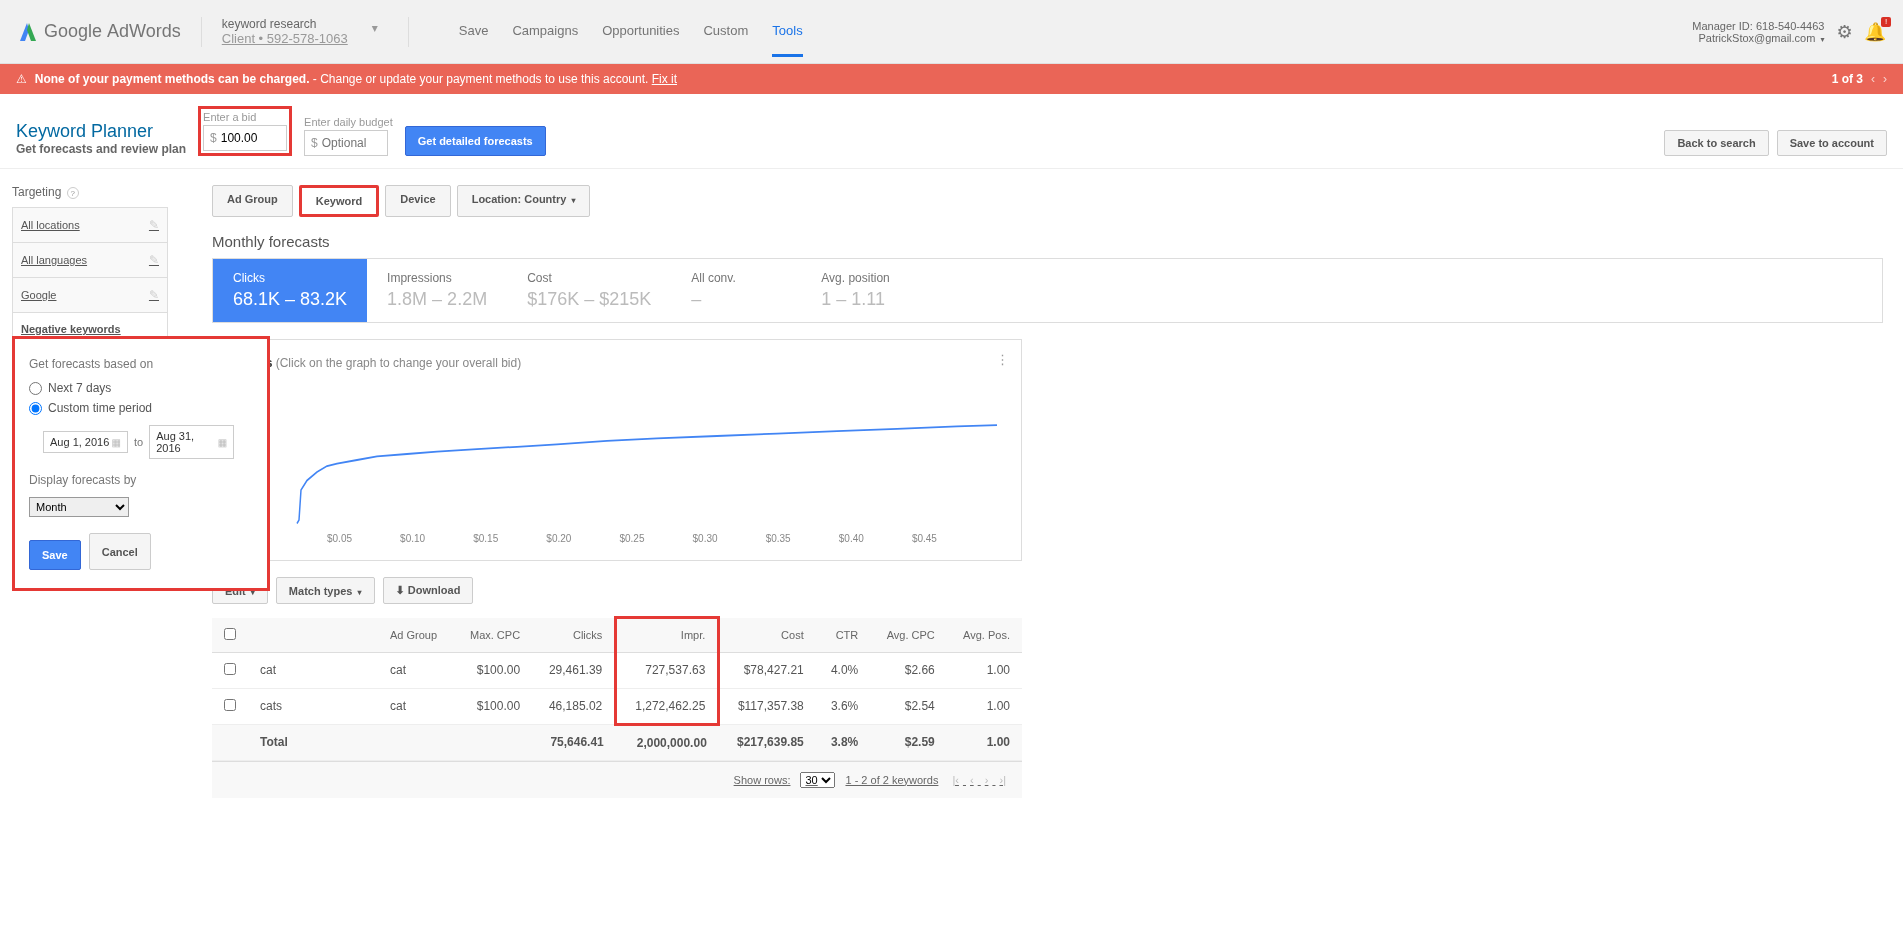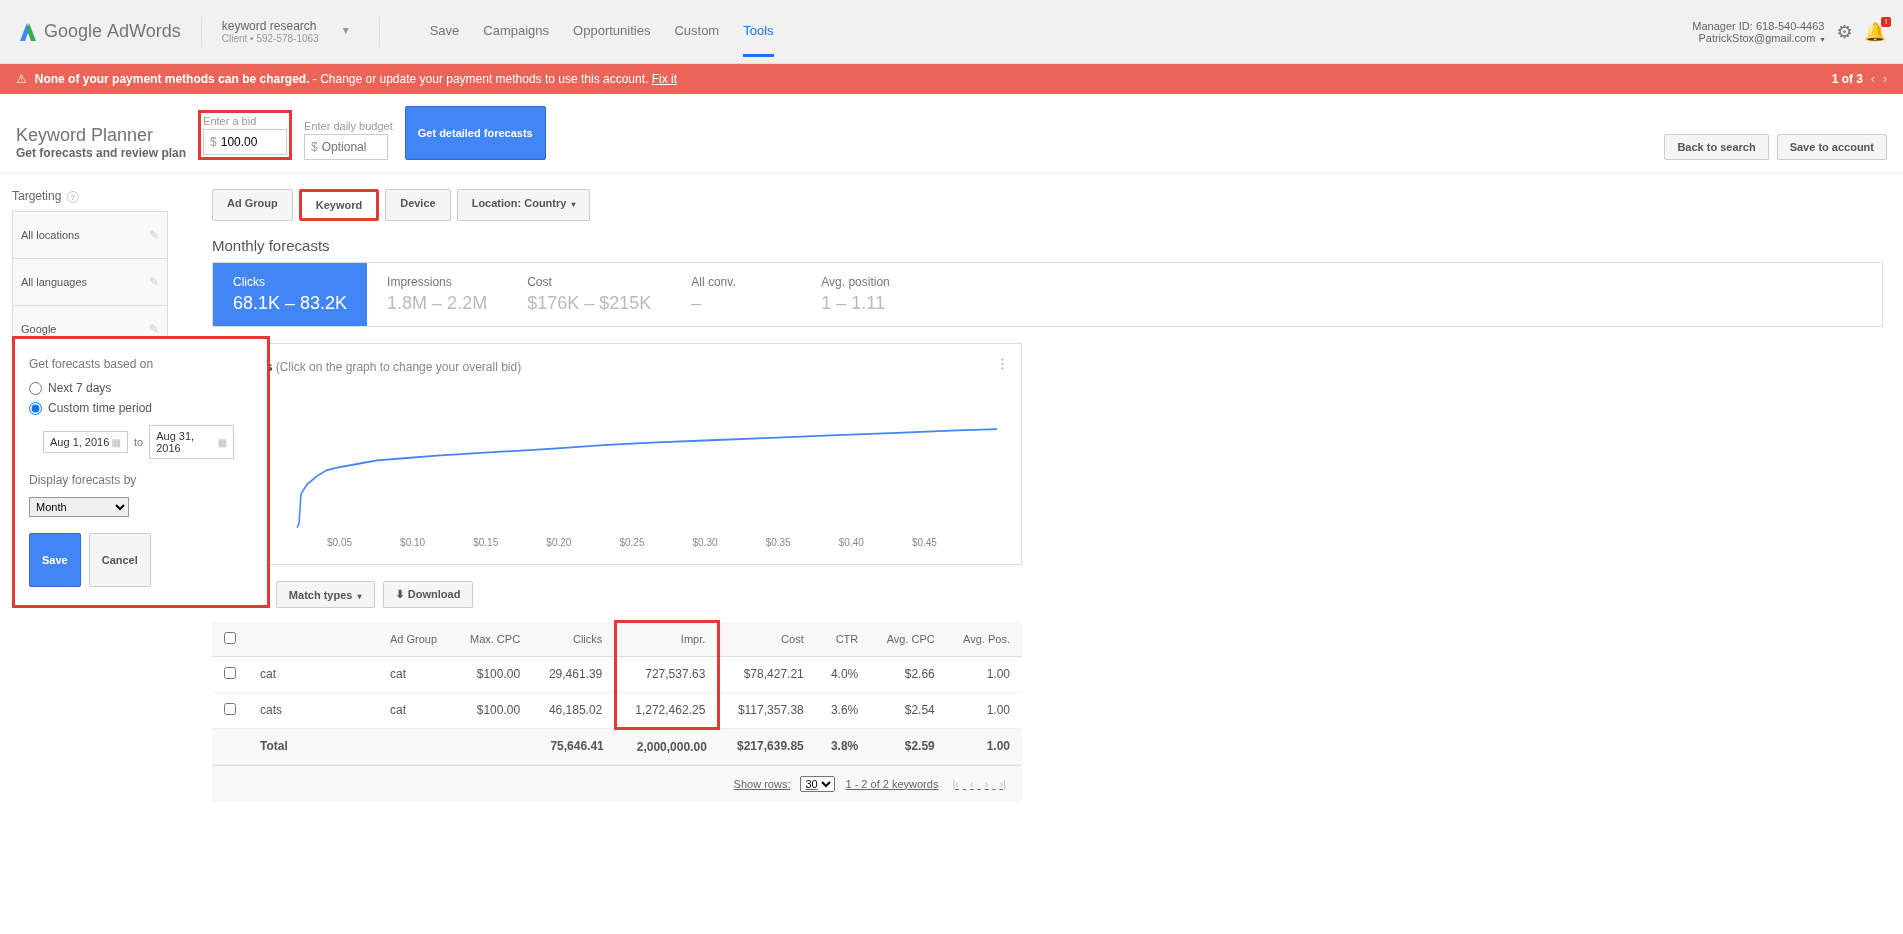--- a/index.html
+++ b/index.html
@@ -13,7 +13,7 @@
 .logo-text strong { color: #757575; font-weight: 400; }
 .divider { width: 1px; height: 30px; background: #ddd; margin: 0 20px; }
 .account-info { font-size: 12px; color: #666; position: relative; padding-right: 40px; }
-.account-sub { font-size: 10px; color: #999; }
+.account-sub { font-size: 13px; color: #999; text-decoration: underline; }
 .nav { display: flex; gap: 24px; margin-left: 30px; }
 .nav-item { color: #757575; font-size: 13px; cursor: pointer; padding: 16px 0; }
 .nav-item.active { color: #1a73e8; border-bottom: 3px solid #1a73e8; margin-bottom: -1px; }

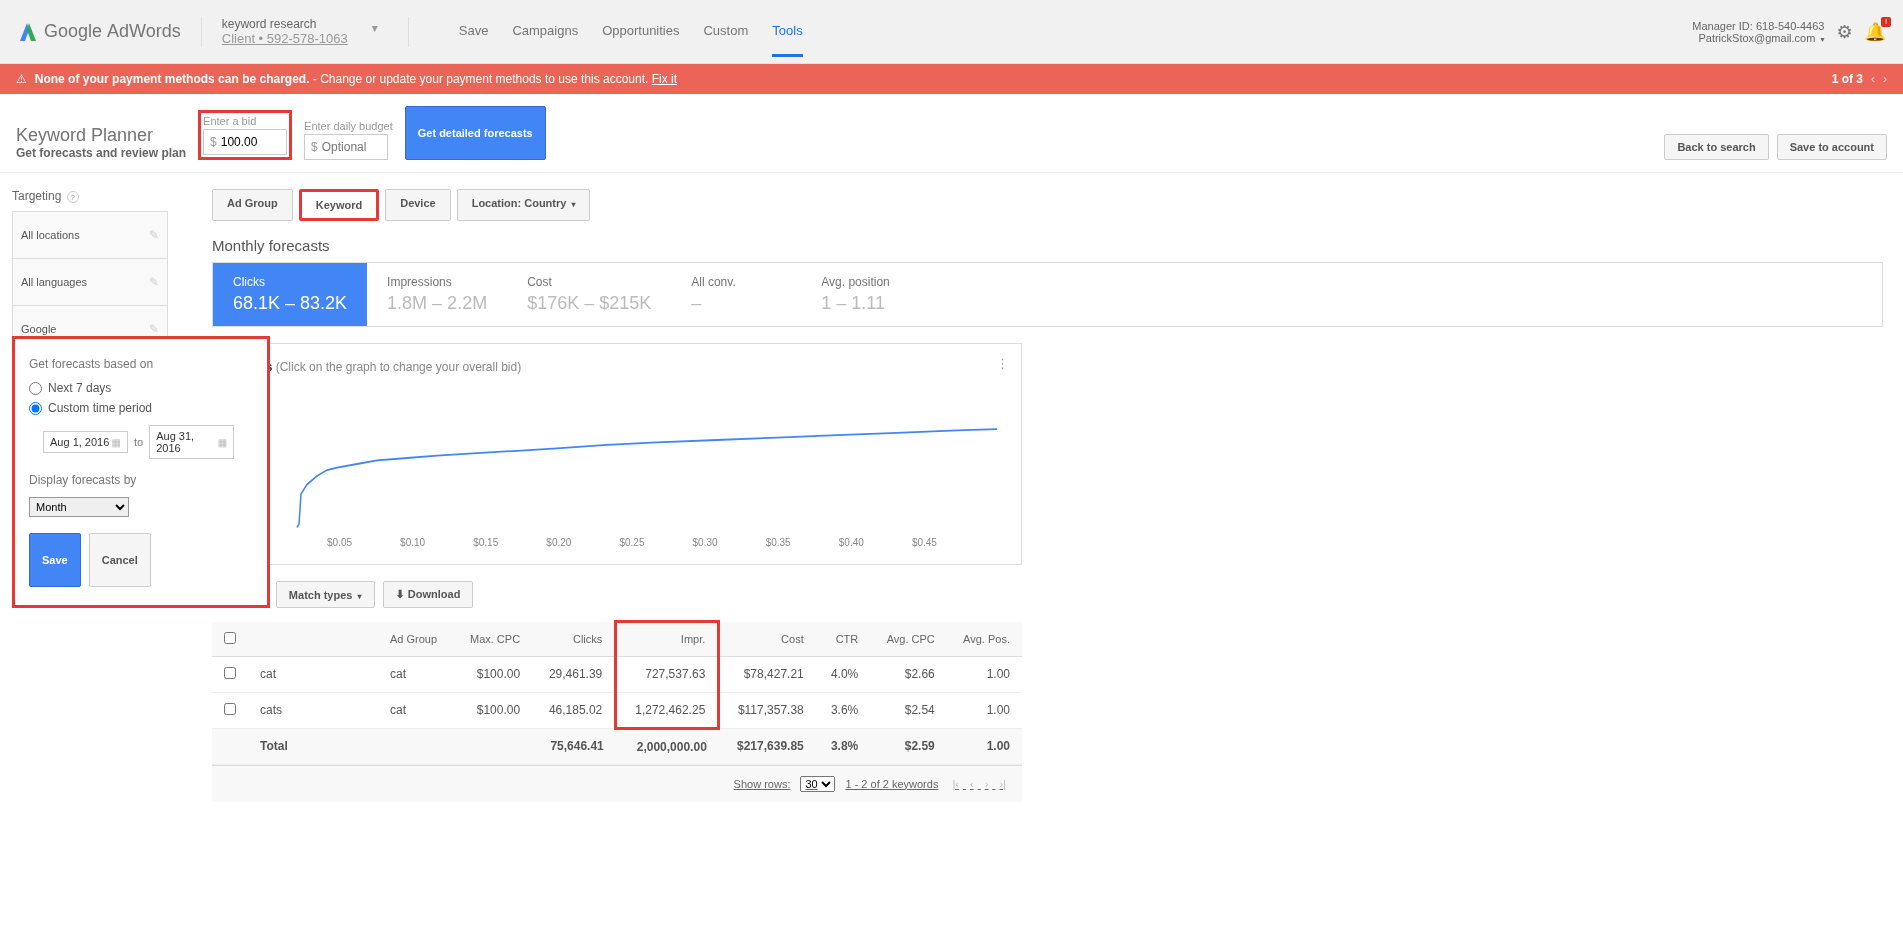--- a/index.html
+++ b/index.html
@@ -31,7 +31,7 @@
 
 
 .toolbar { display: flex; align-items: flex-end; padding: 12px 16px; gap: 12px; border-bottom: 1px solid #eee; }
-.tool-title h1 { font-size: 18px; font-weight: 400; color: #737373; }
+.tool-title h1 { font-size: 18px; font-weight: 400; color: #0369a1; }
 .tool-title p { font-size: 12px; color: #666; font-weight: bold; }
 .input-group { display: flex; flex-direction: column; }
 .input-label { font-size: 11px; color: #999; margin-bottom: 2px; }

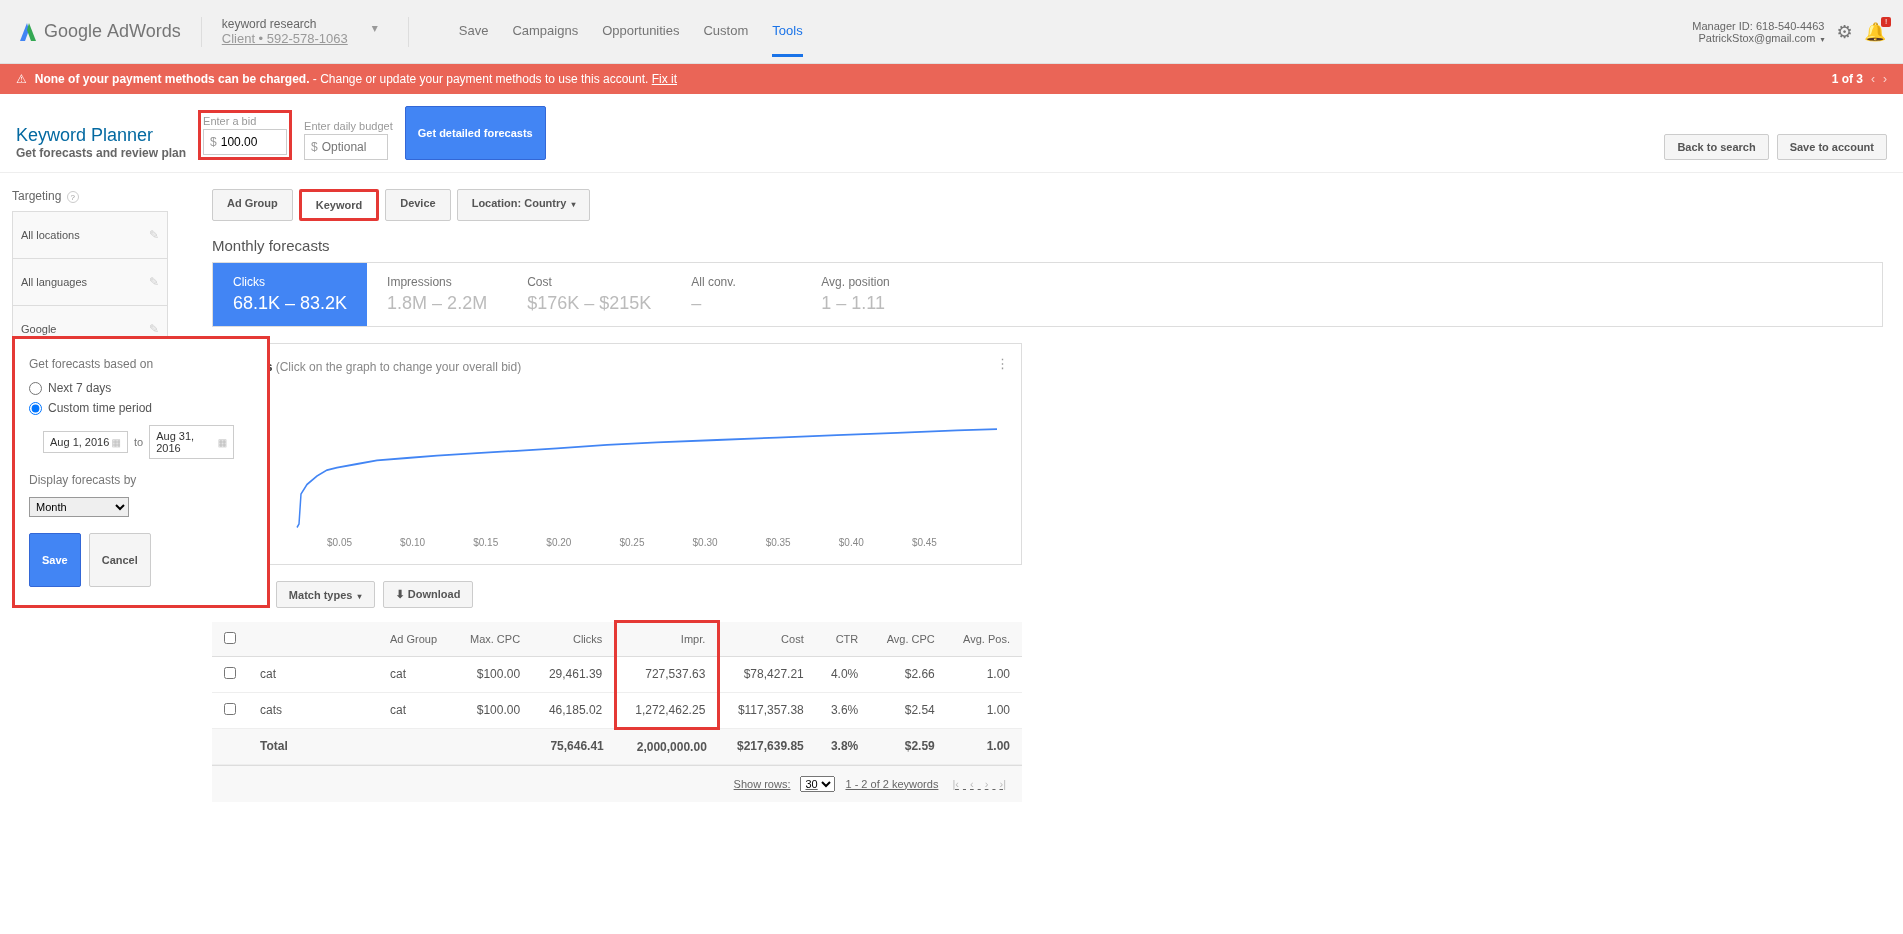--- a/index.html
+++ b/index.html
@@ -39,7 +39,7 @@
 .input-box input { border: none; outline: none; width: 100%; font-size: 12px; }
 .input-prefix { color: #999; margin-right: 4px; }
 .red-box { border: 3px solid #e53935; padding: 2px; }
-.btn-primary { background: #4285f4; color: #fff; border: 1px solid #3367d6; padding: 20px 12px; font-size: 11px; font-weight: bold; cursor: pointer; border-radius: 2px; }
+.btn-primary { background: #4285f4; color: #fff; border: 1px solid #3367d6; padding: 8px 12px; font-size: 11px; font-weight: bold; cursor: pointer; border-radius: 2px; margin-top: 7px; }
 .btn-secondary { background: #f5f5f5; color: #555; border: 1px solid #ccc; padding: 6px 12px; font-size: 11px; font-weight: bold; cursor: pointer; border-radius: 2px; }
 .toolbar-right { margin-left: auto; display: flex; gap: 8px; }
 

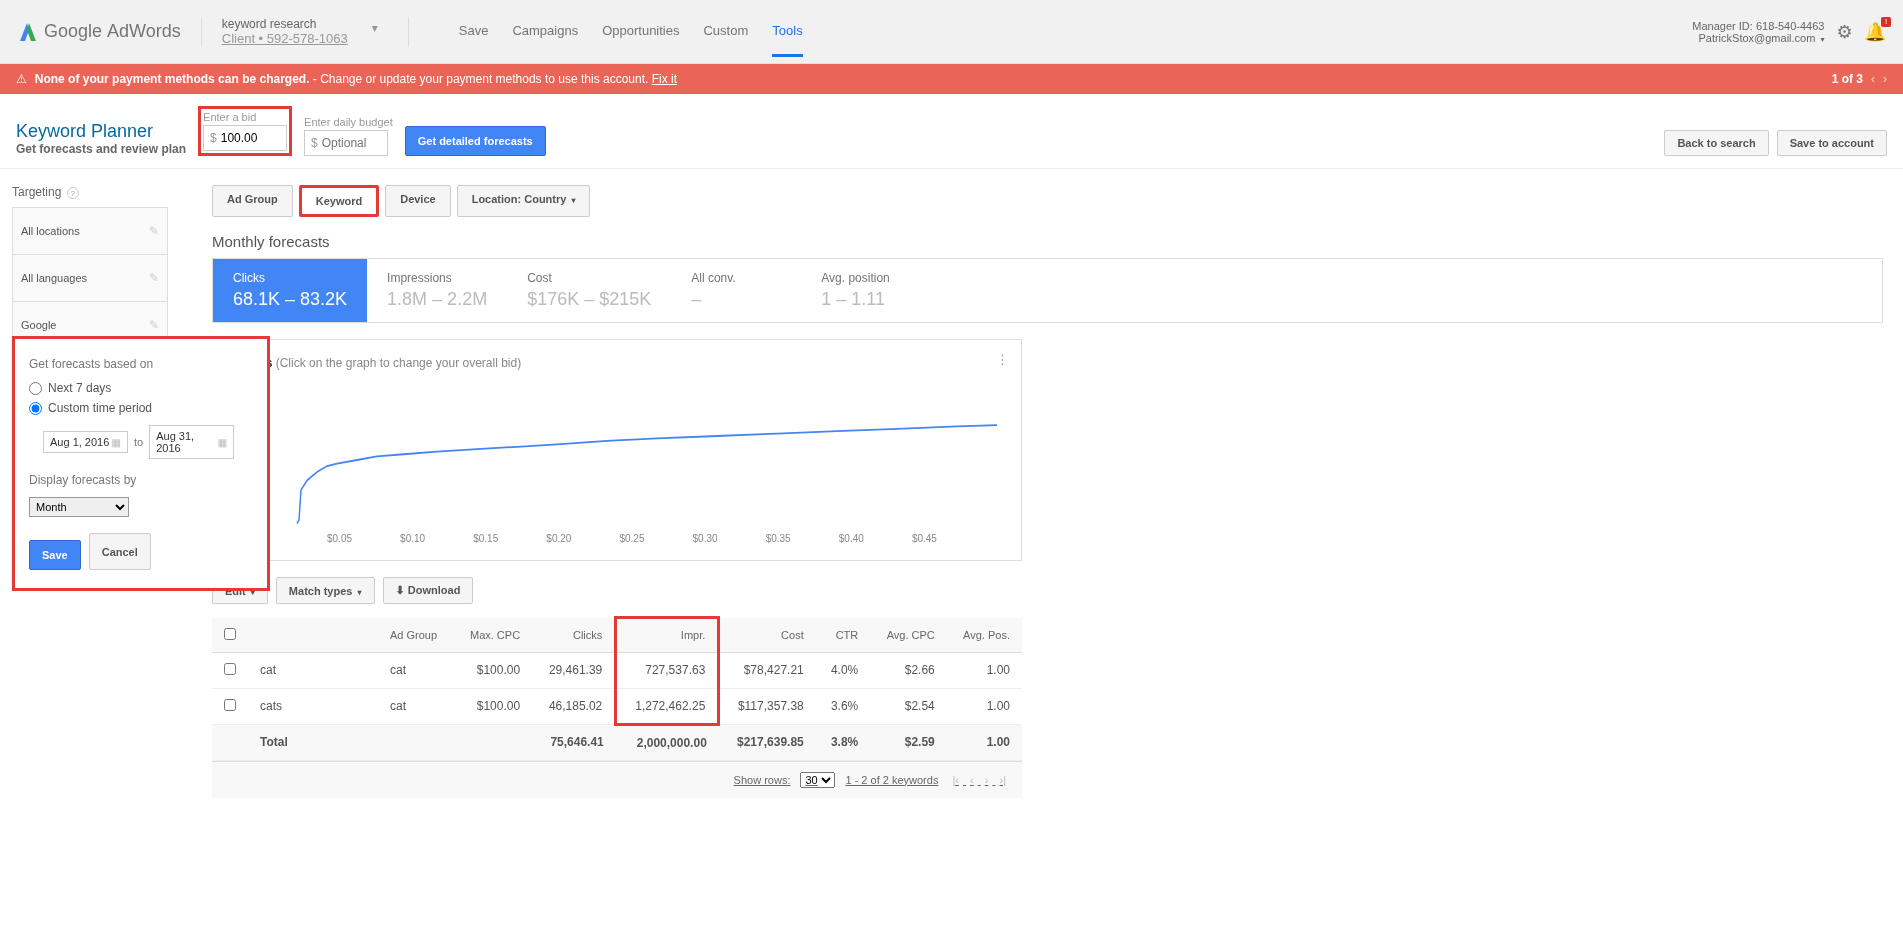--- a/index.html
+++ b/index.html
@@ -48,7 +48,7 @@
 .sidebar { width: 180px; padding: 16px 12px; }
 .sidebar h3 { font-size: 12px; color: #666; font-weight: 400; margin-bottom: 8px; }
 .help-icon { display: inline-block; border: 1px solid #ccc; border-radius: 50%; width: 12px; height: 12px; font-size: 8px; text-align: center; line-height: 11px; color: #999; margin-left: 2px; }
-.targeting-item { display: flex; justify-content: space-between; align-items: center; padding: 16px 8px; border: 1px solid #ddd; font-size: 11px; color: #555; margin-bottom: -1px; cursor: pointer; background: #f9f9f9; }
+.targeting-item { display: flex; justify-content: space-between; align-items: center; padding: 10px 8px; border: 1px solid #ddd; font-size: 11px; color: #555; margin-bottom: -1px; cursor: pointer; background: #f9f9f9; text-decoration: underline; }
 .targeting-item.bold { font-weight: bold; background: #fff; }
 .pencil { color: #ccc; font-size: 12px; }
 

